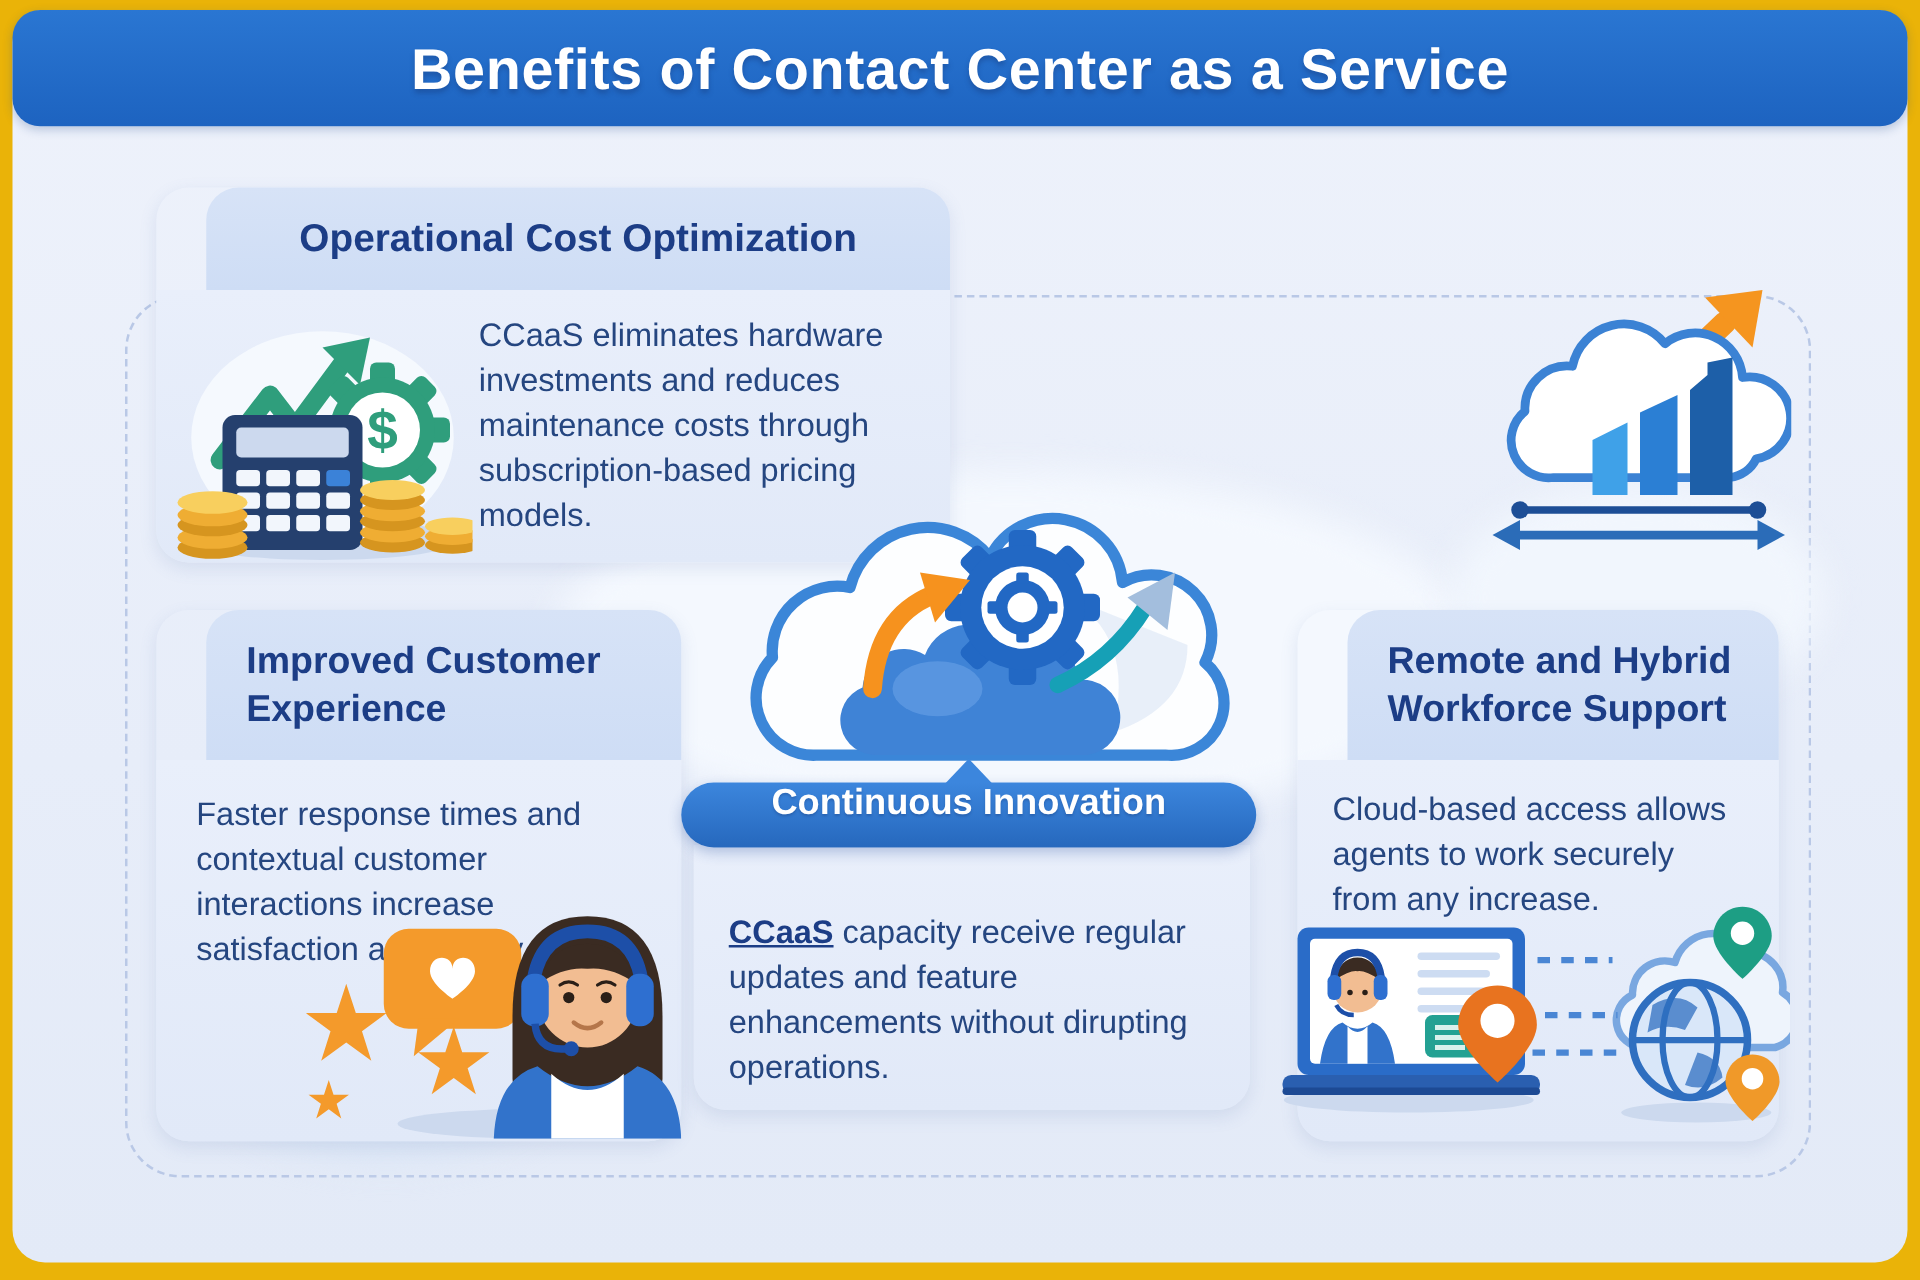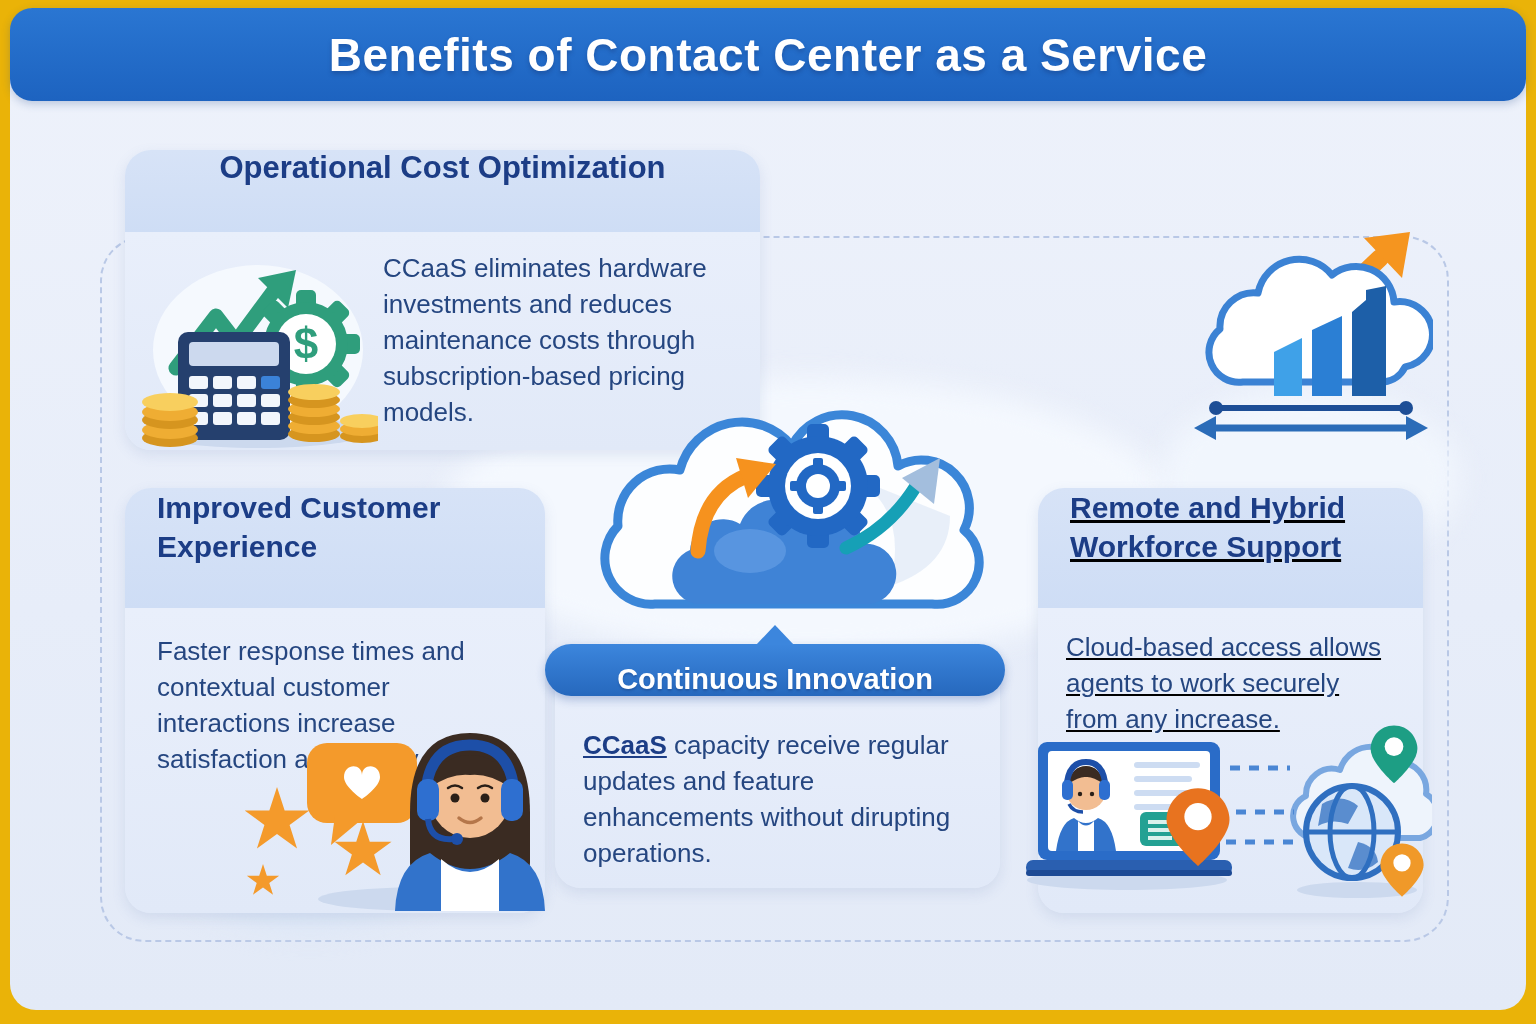--- a/index.html
+++ b/index.html
@@ -31,7 +31,7 @@
   .card-head{
     background:linear-gradient(180deg,#d7e3f7,#ceddf5);
     border-radius:26px 26px 0 0;
-    display:flex;align-items:flex-start;justify-content:center;
+    display:flex;align-items:center;justify-content:center;margin-left:40px;
   }
   .card-body{
     background:linear-gradient(180deg,#e9effb,#e1e9f8);

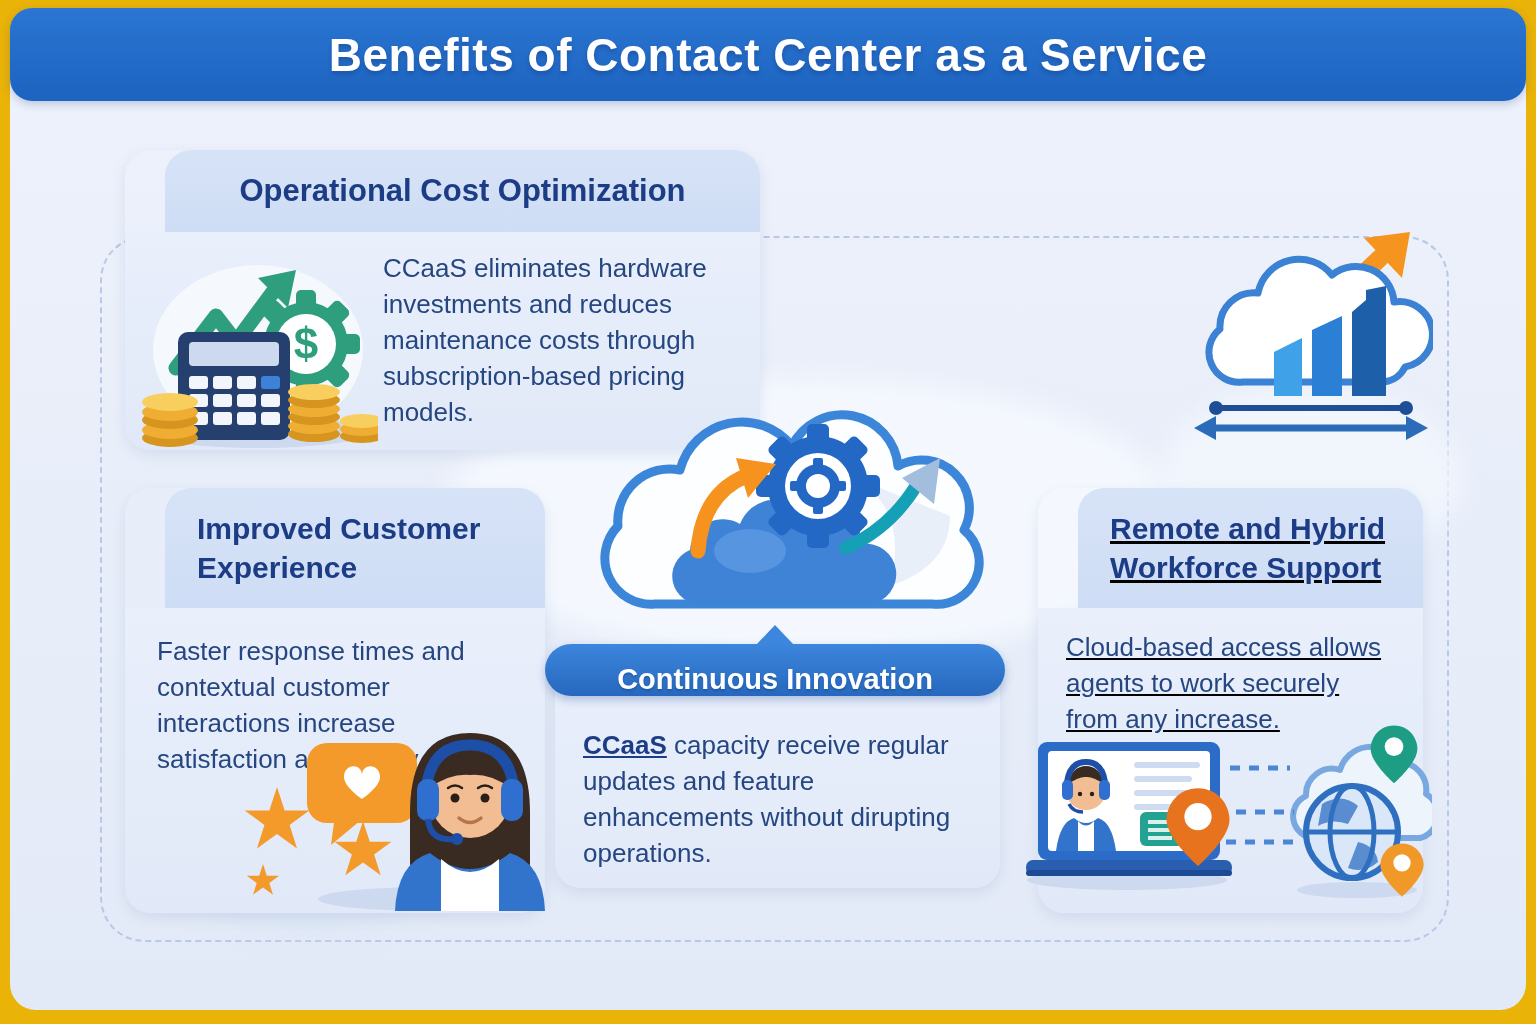--- a/index.html
+++ b/index.html
@@ -268,7 +268,7 @@
       </p>
     </div>
 
-    <div class="card bottom-card" style="left:1028px;top:480px;width:385px;height:425px;text-decoration:underline;">
+    <div class="card bottom-card" style="left:1028px;top:480px;width:385px;height:425px;">
       <div class="card-head" style="height:120px;border-radius:26px 26px 0 0;">
         <h2 style="width:330px;">Remote and Hybrid Workforce Support</h2>
       </div>

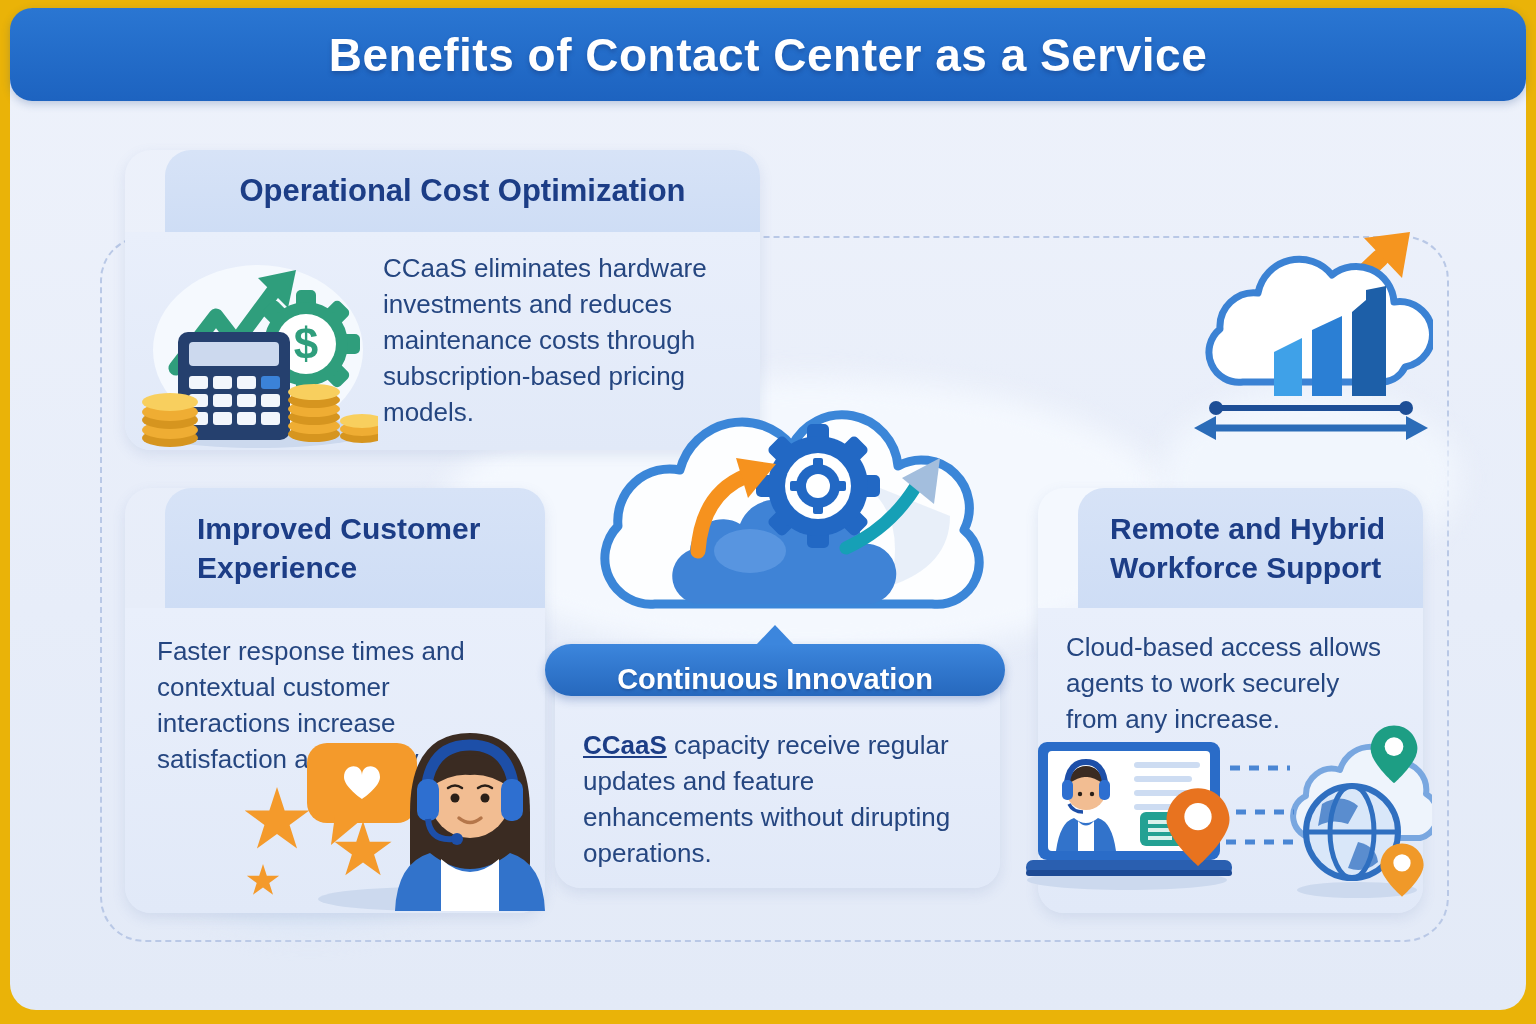--- a/index.html
+++ b/index.html
@@ -48,9 +48,9 @@
   .bottom-card .card-head h2{font-size:30px;line-height:1.3;}
   .center-cloud{position:absolute;left:540px;top:378px;z-index:3;}
   .banner{
-    position:absolute;left:535px;top:636px;width:460px;height:52px;z-index:4;
+    position:absolute;left:535px;top:618px;width:460px;height:52px;z-index:4;
     background:linear-gradient(180deg,#3c86dd,#2668bd);border-radius:26px;
-    display:flex;align-items:flex-end;justify-content:center;
+    display:flex;align-items:flex-start;justify-content:center;
     box-shadow:0 4px 10px rgba(40,80,160,.3);
   }
   .banner::before{

